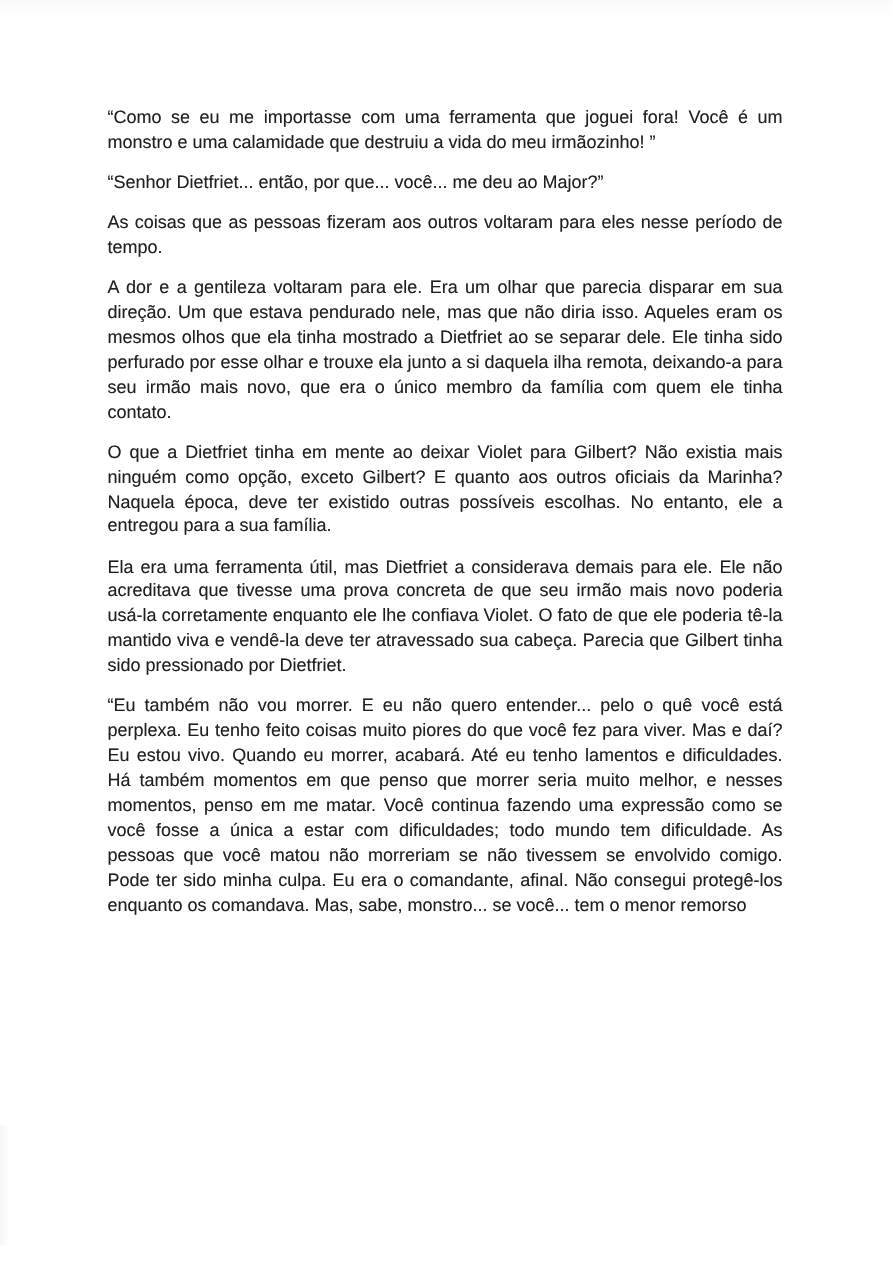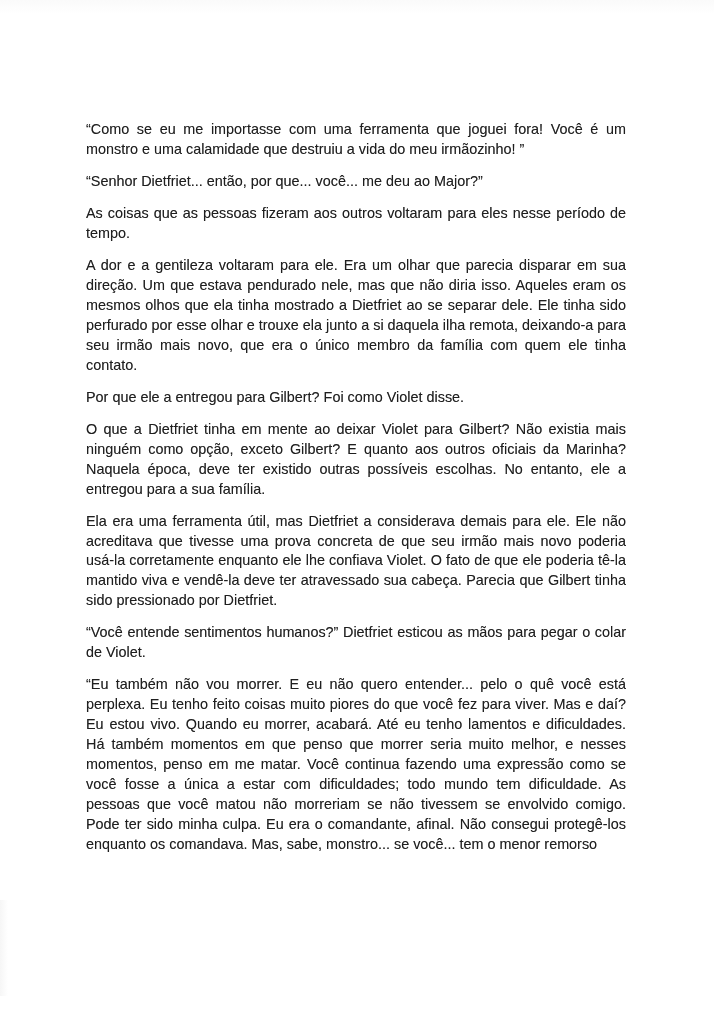--- a/index.html
+++ b/index.html
@@ -57,7 +57,7 @@
 <div class="page" style="background: rgb(255, 255, 255);">
   <div class="scan-edge-top"></div>
   <div class="scan-edge-left"></div>
-  <div class="text-block" style="color: rgb(31, 31, 31); margin-top: 35px;">
+  <div class="text-block" style="color: rgb(31, 31, 31);">
       <p>“Como se eu me importasse com uma ferramenta que joguei fora! Você é um monstro e uma calamidade que destruiu a vida do meu irmãozinho! ”</p>
       <p>“Senhor Dietfriet... então, por que... você... me deu ao Major?”</p>
       <p>As coisas que as pessoas fizeram aos outros voltaram para eles nesse período de tempo.</p>

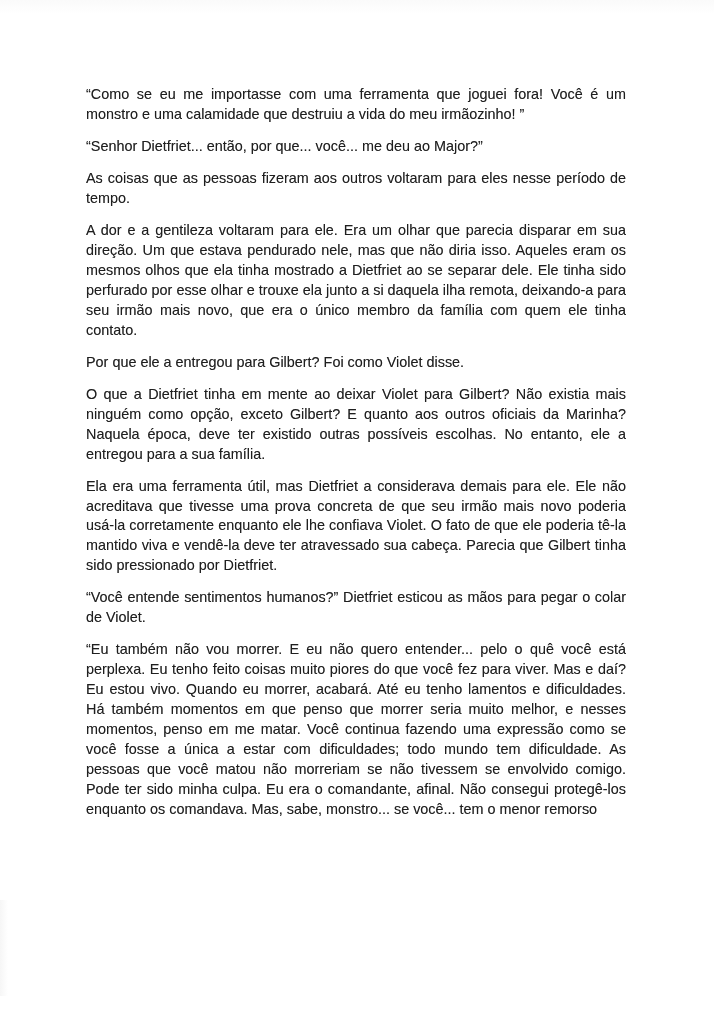--- a/index.html
+++ b/index.html
@@ -62,7 +62,6 @@
       <p>“Senhor Dietfriet... então, por que... você... me deu ao Major?”</p>
       <p>As coisas que as pessoas fizeram aos outros voltaram para eles nesse período de tempo.</p>
       <p>A dor e a gentileza voltaram para ele. Era um olhar que parecia disparar em sua direção. Um que estava pendurado nele, mas que não diria isso. Aqueles eram os mesmos olhos que ela tinha mostrado a Dietfriet ao se separar dele. Ele tinha sido perfurado por esse olhar e trouxe ela junto a si daquela ilha remota, deixando-a para seu irmão mais novo, que era o único membro da família com quem ele tinha contato.</p>
-      <p>Por que ele a entregou para Gilbert? Foi como Violet disse.</p>
       <p>O que a Dietfriet tinha em mente ao deixar Violet para Gilbert? Não existia mais ninguém como opção, exceto Gilbert? E quanto aos outros oficiais da Marinha? Naquela época, deve ter existido outras possíveis escolhas. No entanto, ele a entregou para a sua família.</p>
       <p>Ela era uma ferramenta útil, mas Dietfriet a considerava demais para ele. Ele não acreditava que tivesse uma prova concreta de que seu irmão mais novo poderia usá-la corretamente enquanto ele lhe confiava Violet. O fato de que ele poderia tê-la mantido viva e vendê-la deve ter atravessado sua cabeça. Parecia que Gilbert tinha sido pressionado por Dietfriet.</p>
       <p>“Você entende sentimentos humanos?” Dietfriet esticou as mãos para pegar o colar de Violet.</p>

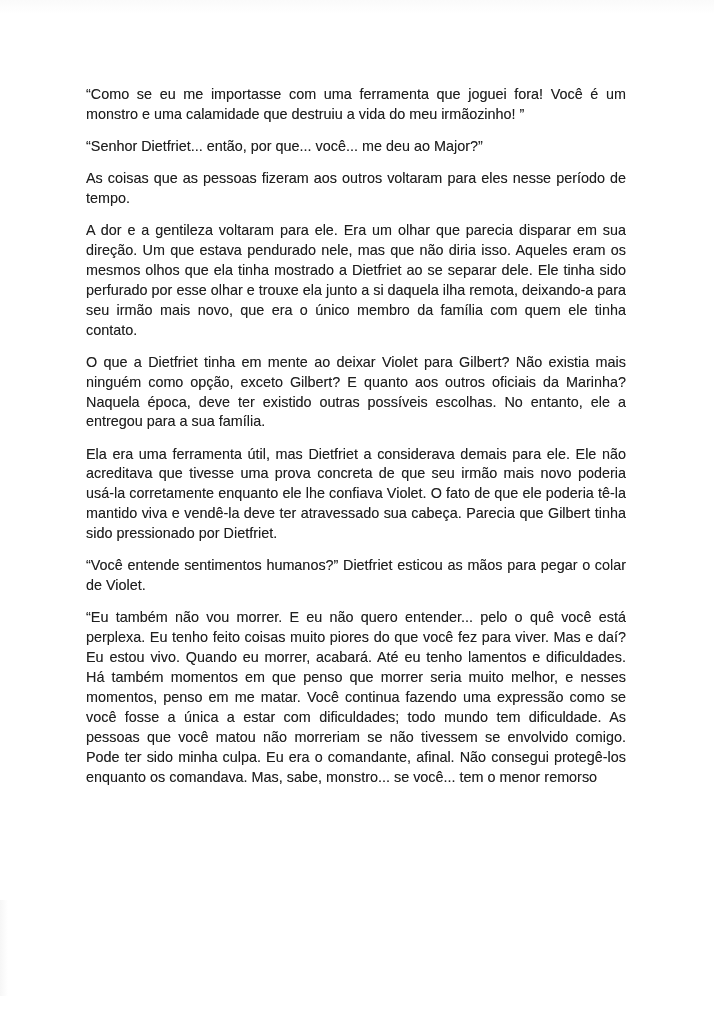--- a/index.html
+++ b/index.html
@@ -64,7 +64,6 @@
       <p>A dor e a gentileza voltaram para ele. Era um olhar que parecia disparar em sua direção. Um que estava pendurado nele, mas que não diria isso. Aqueles eram os mesmos olhos que ela tinha mostrado a Dietfriet ao se separar dele. Ele tinha sido perfurado por esse olhar e trouxe ela junto a si daquela ilha remota, deixando-a para seu irmão mais novo, que era o único membro da família com quem ele tinha contato.</p>
       <p>O que a Dietfriet tinha em mente ao deixar Violet para Gilbert? Não existia mais ninguém como opção, exceto Gilbert? E quanto aos outros oficiais da Marinha? Naquela época, deve ter existido outras possíveis escolhas. No entanto, ele a entregou para a sua família.</p>
       <p>Ela era uma ferramenta útil, mas Dietfriet a considerava demais para ele. Ele não acreditava que tivesse uma prova concreta de que seu irmão mais novo poderia usá-la corretamente enquanto ele lhe confiava Violet. O fato de que ele poderia tê-la mantido viva e vendê-la deve ter atravessado sua cabeça. Parecia que Gilbert tinha sido pressionado por Dietfriet.</p>
-      <p>“Você entende sentimentos humanos?” Dietfriet esticou as mãos para pegar o colar de Violet.</p>
       <p>“Eu também não vou morrer. E eu não quero entender... pelo o quê você está perplexa. Eu tenho feito coisas muito piores do que você fez para viver. Mas e daí? Eu estou vivo. Quando eu morrer, acabará. Até eu tenho lamentos e dificuldades. Há também momentos em que penso que morrer seria muito melhor, e nesses momentos, penso em me matar. Você continua fazendo uma expressão como se você fosse a única a estar com dificuldades; todo mundo tem dificuldade. As pessoas que você matou não morreriam se não tivessem se envolvido comigo. Pode ter sido minha culpa. Eu era o comandante, afinal. Não consegui protegê-los enquanto os comandava. Mas, sabe, monstro... se você... tem o menor remorso</p>
     </div>
 </div>

